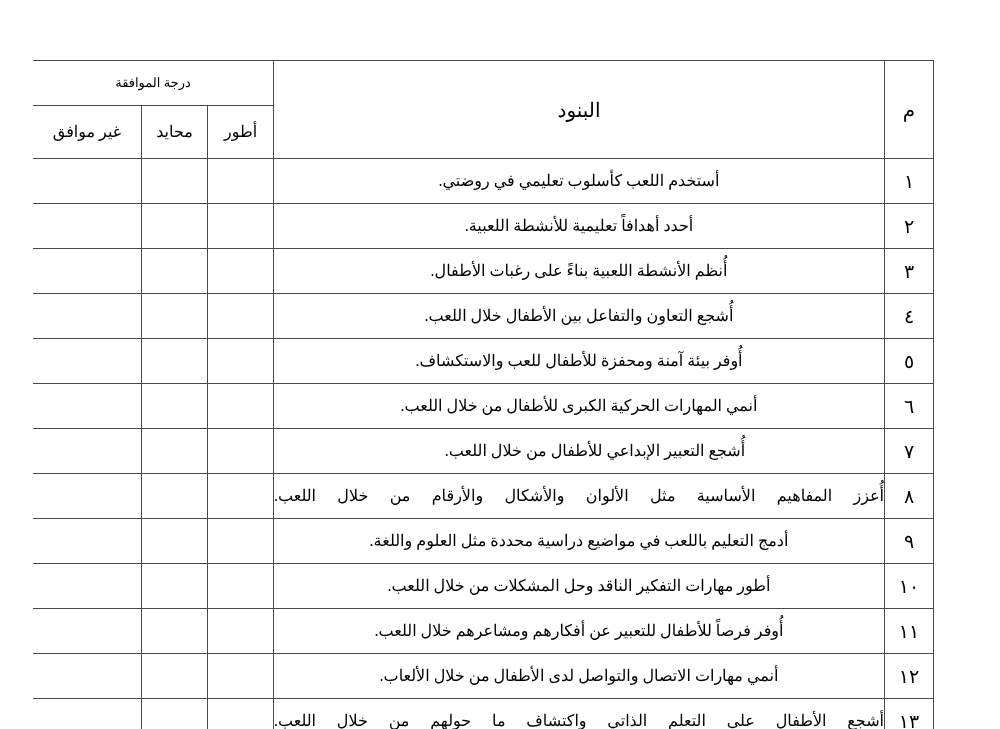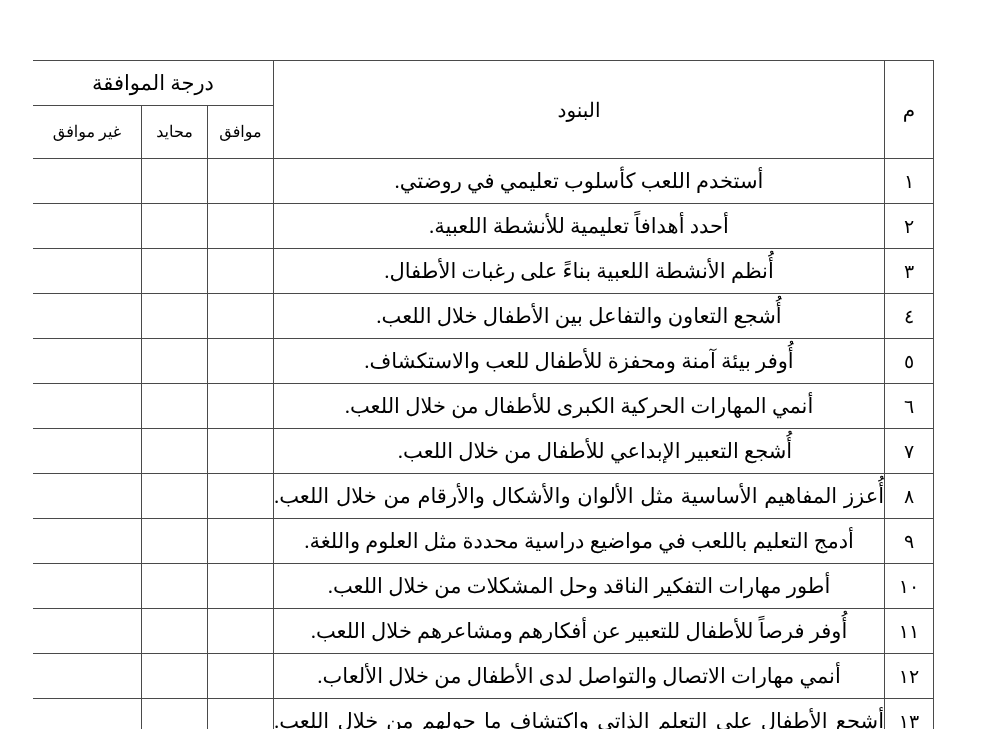--- a/index.html
+++ b/index.html
@@ -60,7 +60,7 @@
   .hdr-degree {
     height: 44px;
     text-align: center;
-    font-size: 21px;
+    font-size: 13px;
     line-height: 44px;
     white-space: nowrap;
   }

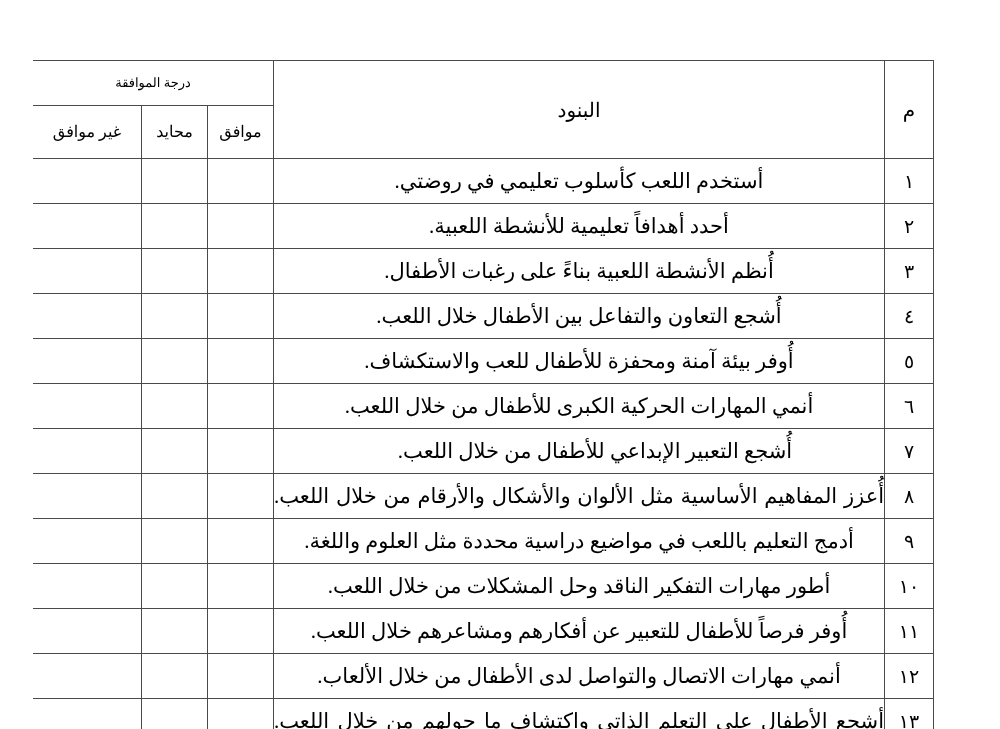--- a/index.html
+++ b/index.html
@@ -134,7 +134,7 @@
           <td class="hdr-degree" colspan="3">درجة الموافقة</td>
         </tr>
         <tr>
-          <td class="hdr-sub">موافق</td>
+          <td class="hdr-sub">أطور</td>
           <td class="hdr-sub">محايد</td>
           <td class="hdr-sub">غير موافق</td>
         </tr>

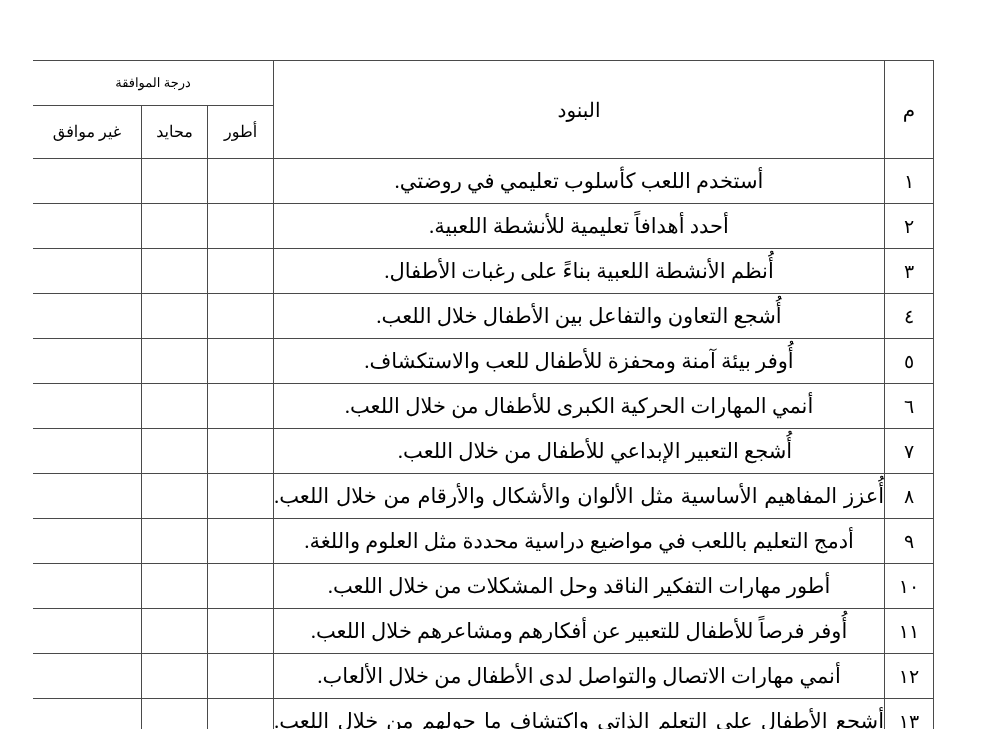--- a/index.html
+++ b/index.html
@@ -94,7 +94,7 @@
     height: 44px;
     text-align: justify;
     text-align-last: justify;
-    font-size: 21px;
+    font-size: 16px;
     line-height: 44px;
     padding: 0 12px;
     white-space: nowrap;

